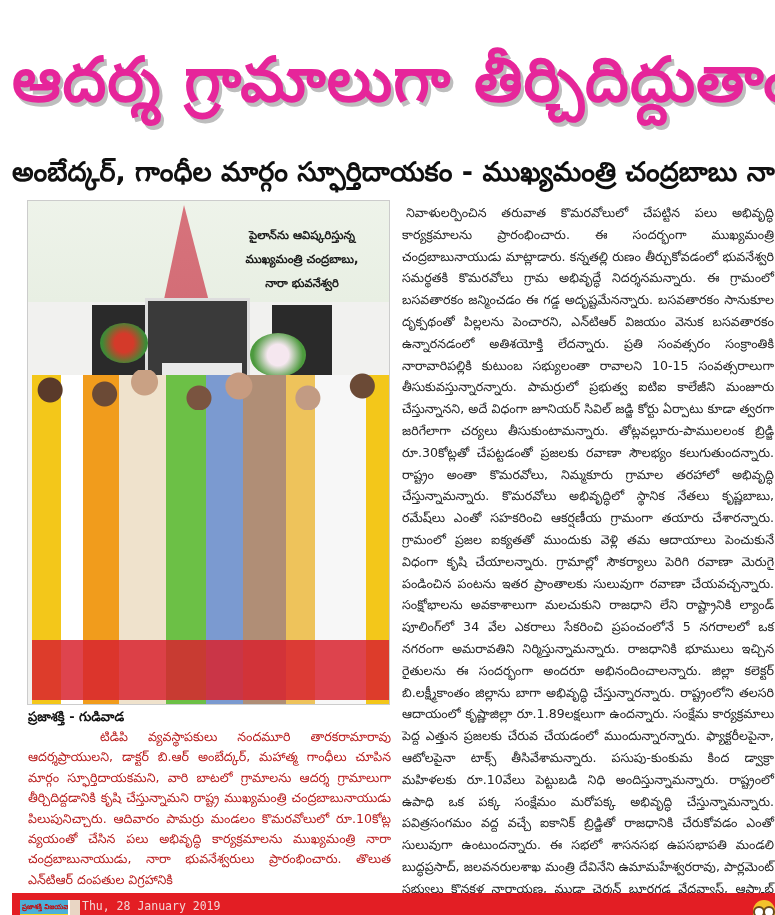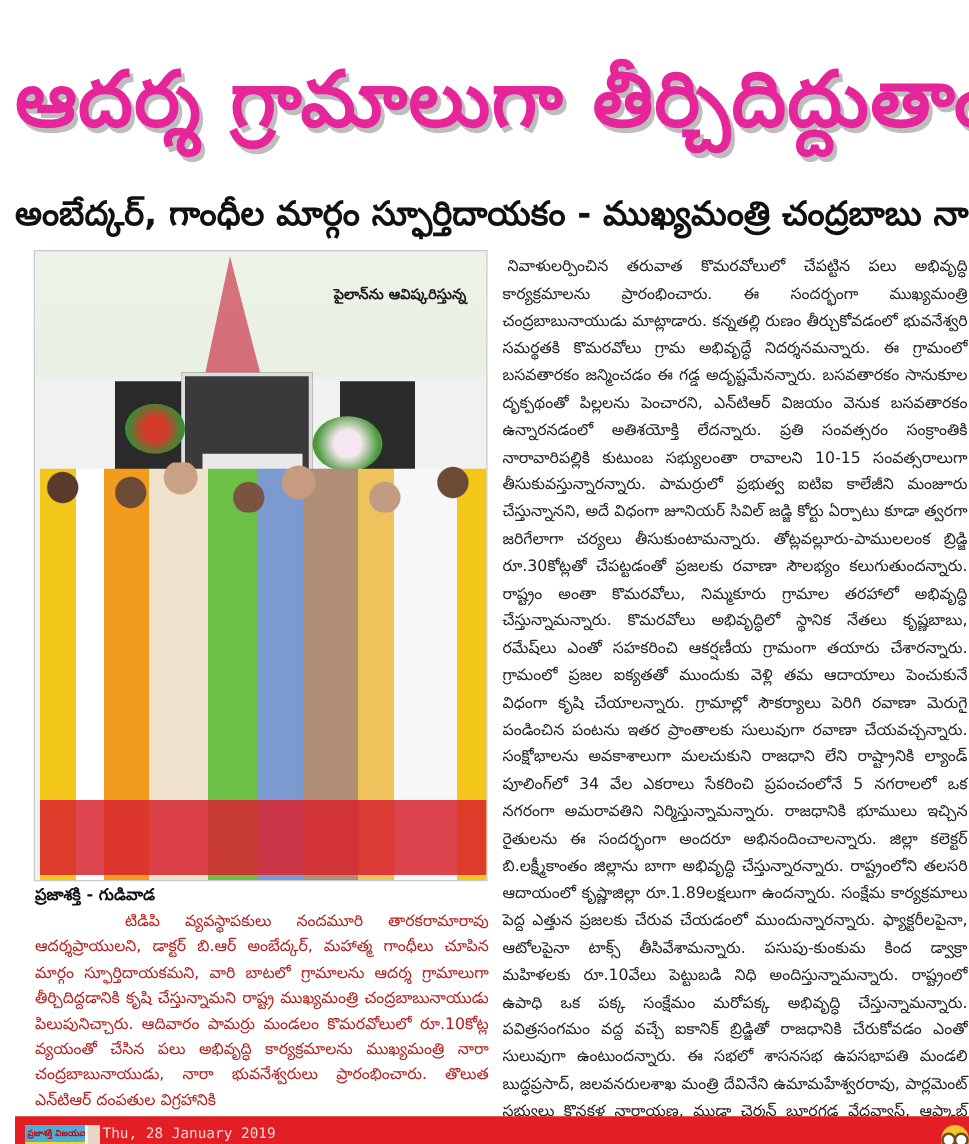--- a/index.html
+++ b/index.html
@@ -61,7 +61,7 @@
   }
   .photo .caption {
     position: absolute; right: 8px; top: 16px; width: 150px;
-    text-align: right; font-size: 11.5px; line-height: 20px; font-weight: bold; color: #1a1a1a;
+    text-align: center; font-size: 11.5px; line-height: 20px; font-weight: bold; color: #1a1a1a;
   }
 
   .dateline {

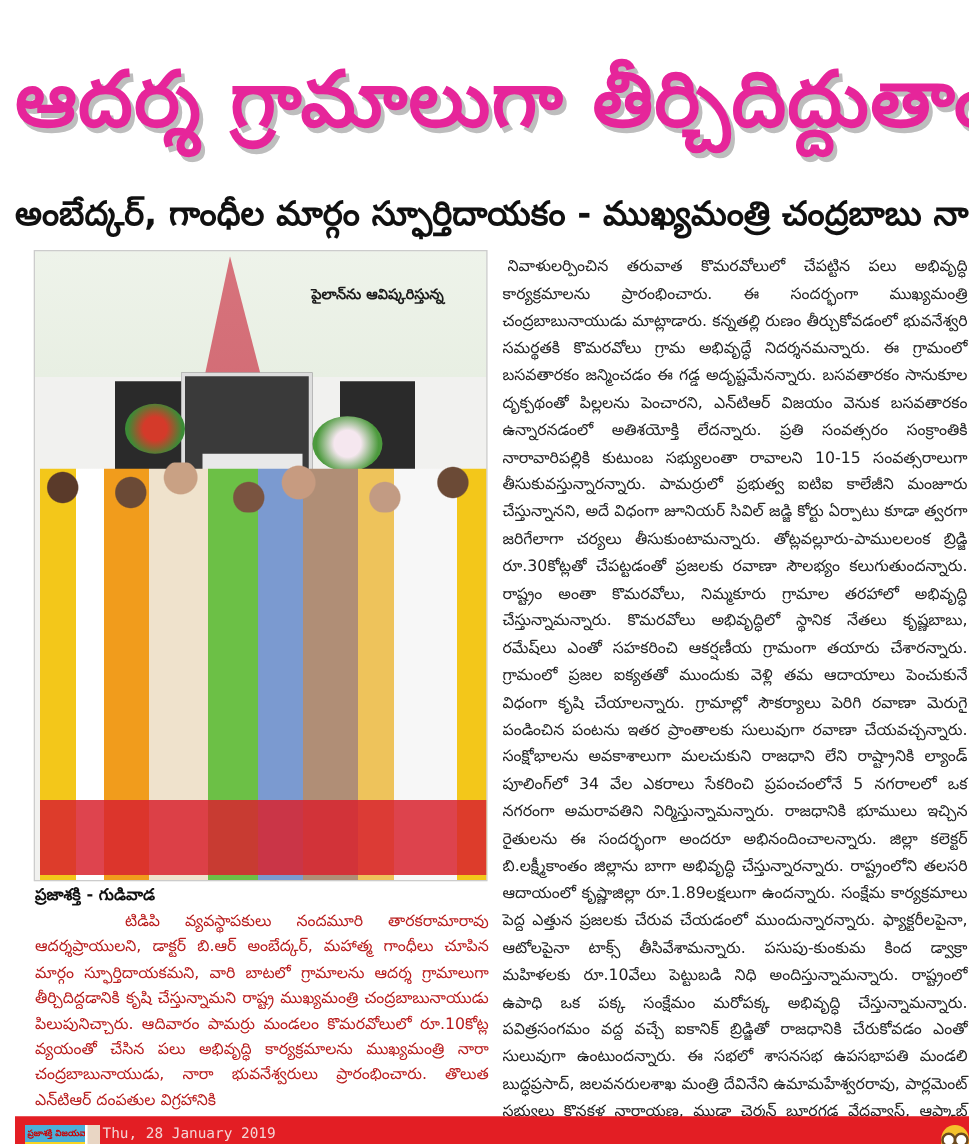--- a/index.html
+++ b/index.html
@@ -125,6 +125,7 @@
   <div class="carpet"></div>
   <div class="caption">
     <div>పైలాన్‌ను ఆవిష్కరిస్తున్న</div>
+    <div>ముఖ్యమంత్రి చంద్రబాబు,</div>
   </div>
 </div>
 

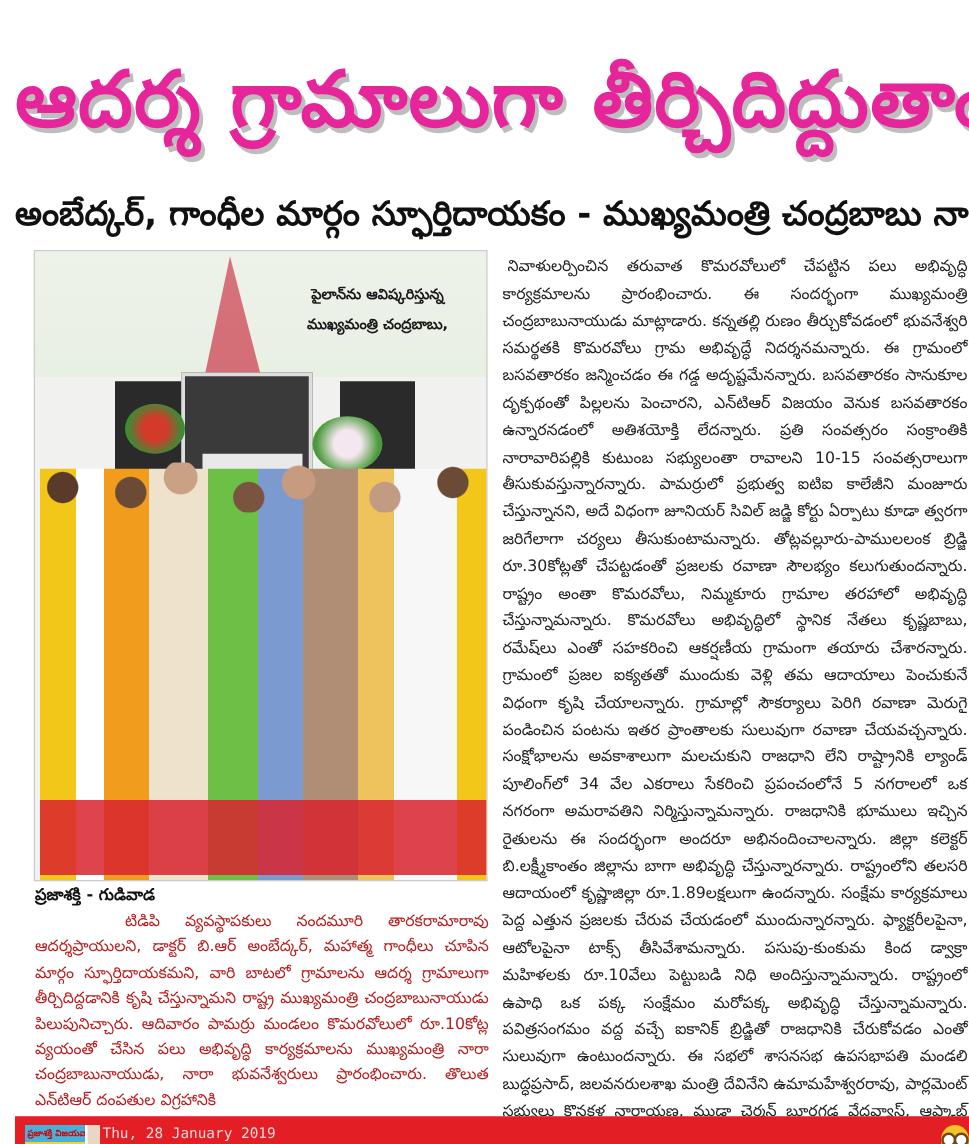--- a/index.html
+++ b/index.html
@@ -126,6 +126,7 @@
   <div class="caption">
     <div>పైలాన్‌ను ఆవిష్కరిస్తున్న</div>
     <div>ముఖ్యమంత్రి చంద్రబాబు,</div>
+    <div>నారా భువనేశ్వరి</div>
   </div>
 </div>
 

